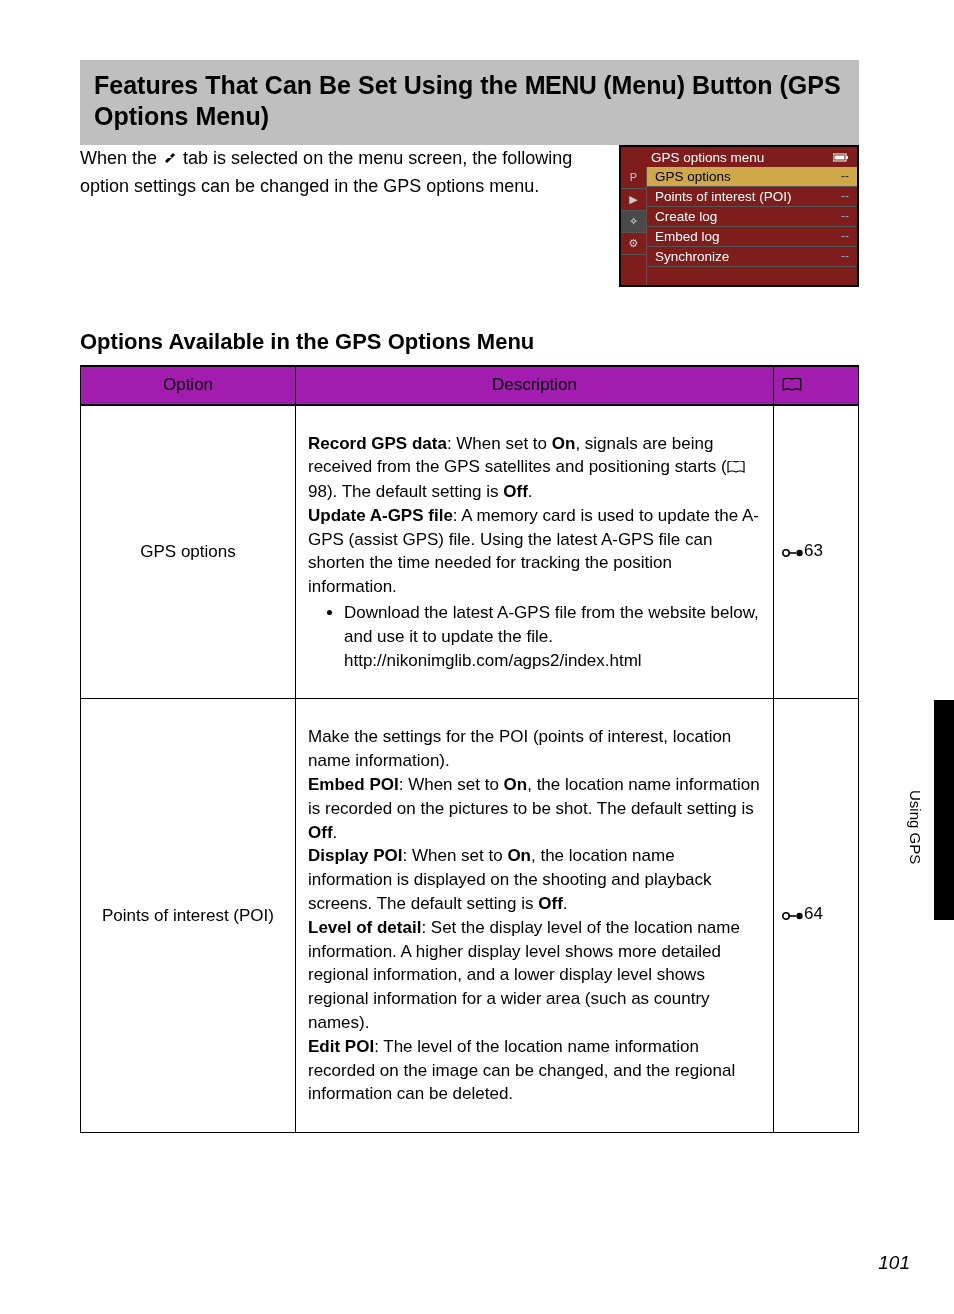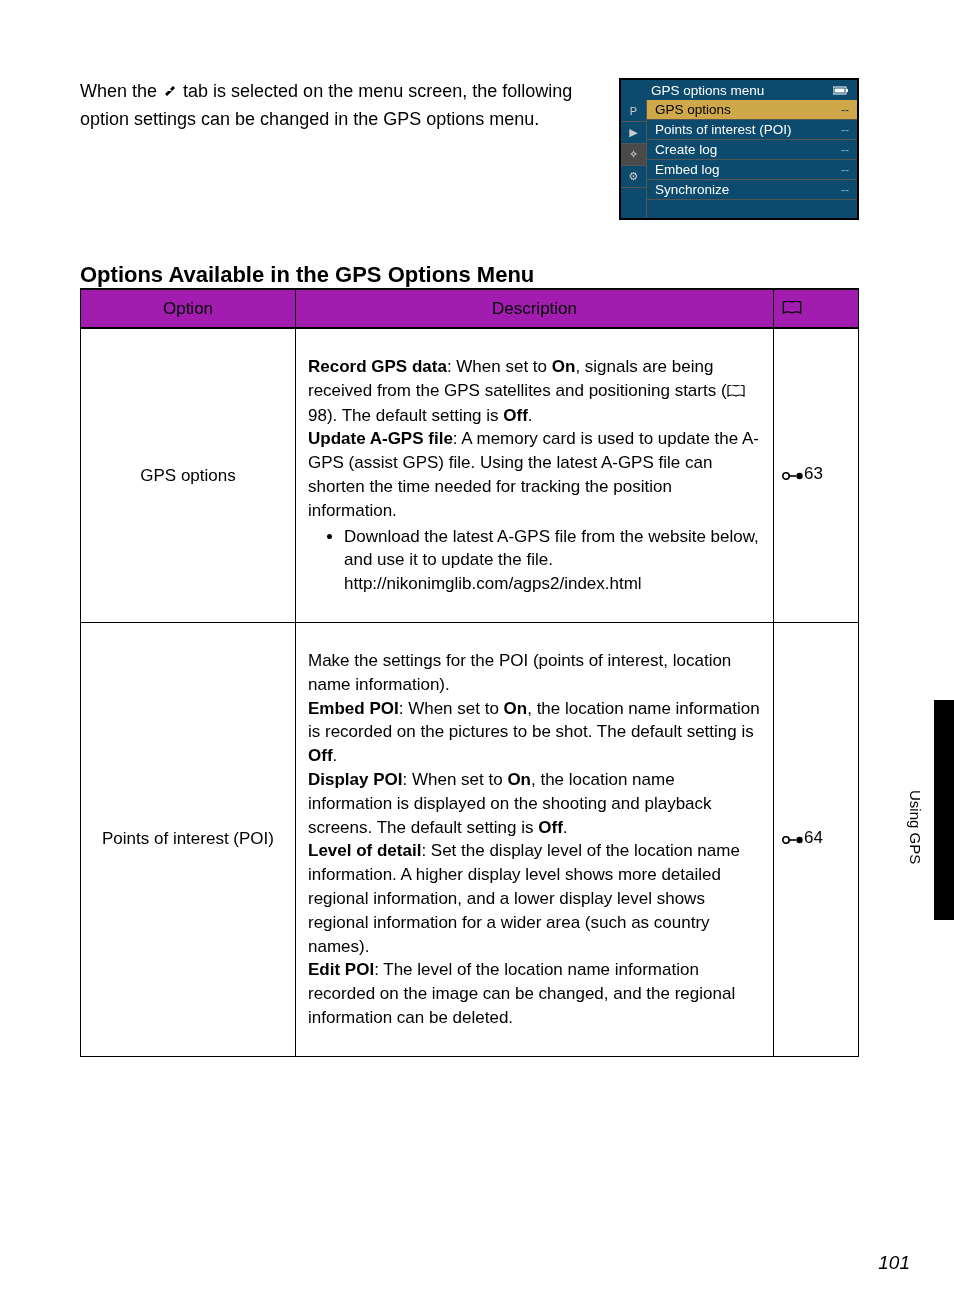--- a/index.html
+++ b/index.html
@@ -140,6 +140,9 @@
 <body>
 
 <div class="page">
+  <div class="title-bar">
+    <span>Features That Can Be Set Using the </span><span class="menu-word">MENU</span><span> (Menu) Button (GPS Options Menu)</span>
+  </div>
 
 
   <div class="body-row">

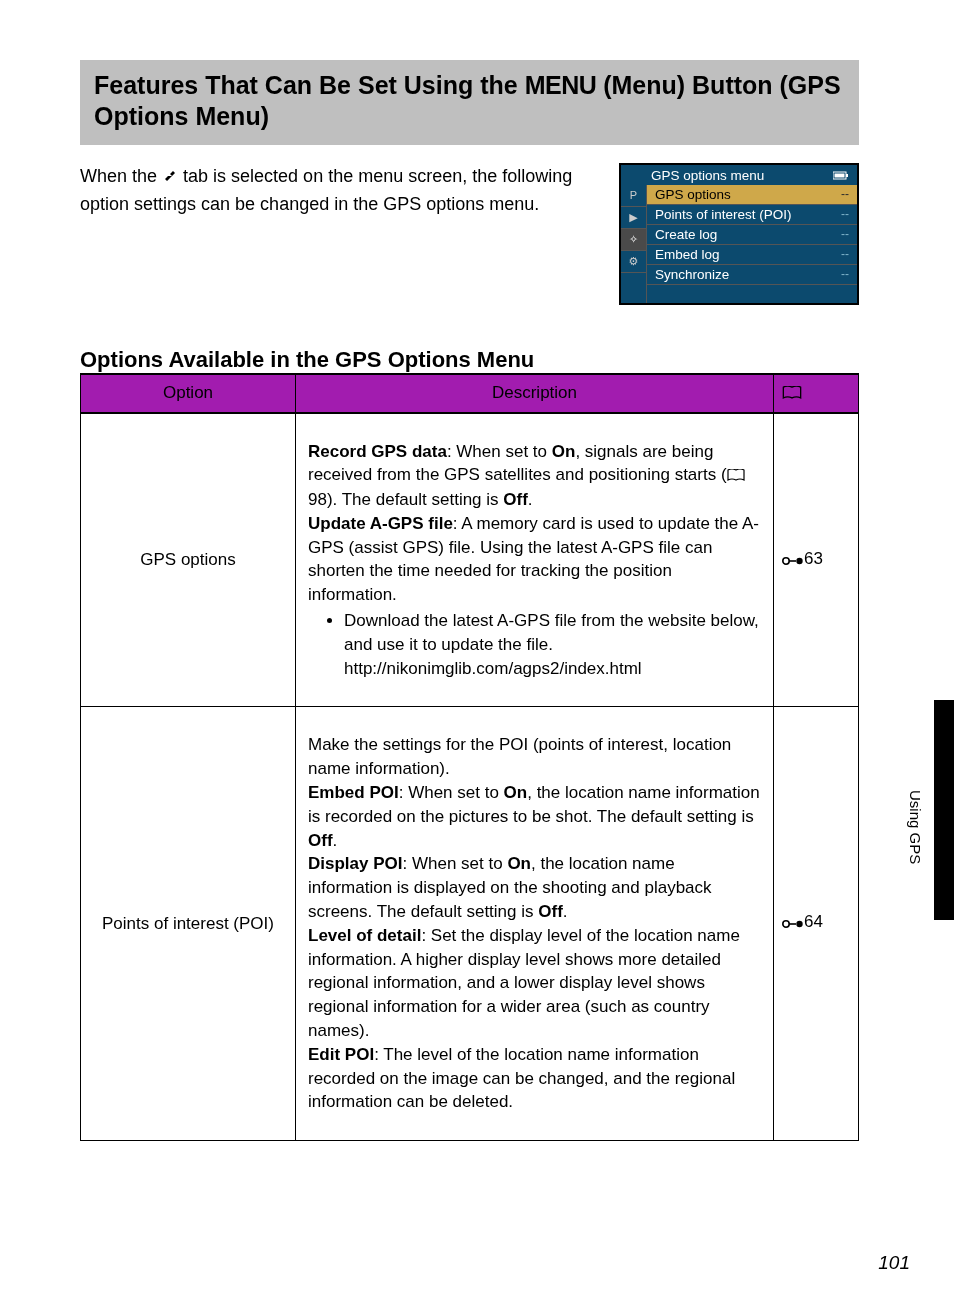--- a/index.html
+++ b/index.html
@@ -40,7 +40,6 @@
 
   .body-row {
     display: flex;
-    margin-top: 18px;
     gap: 26px;
   }
   .body-text {

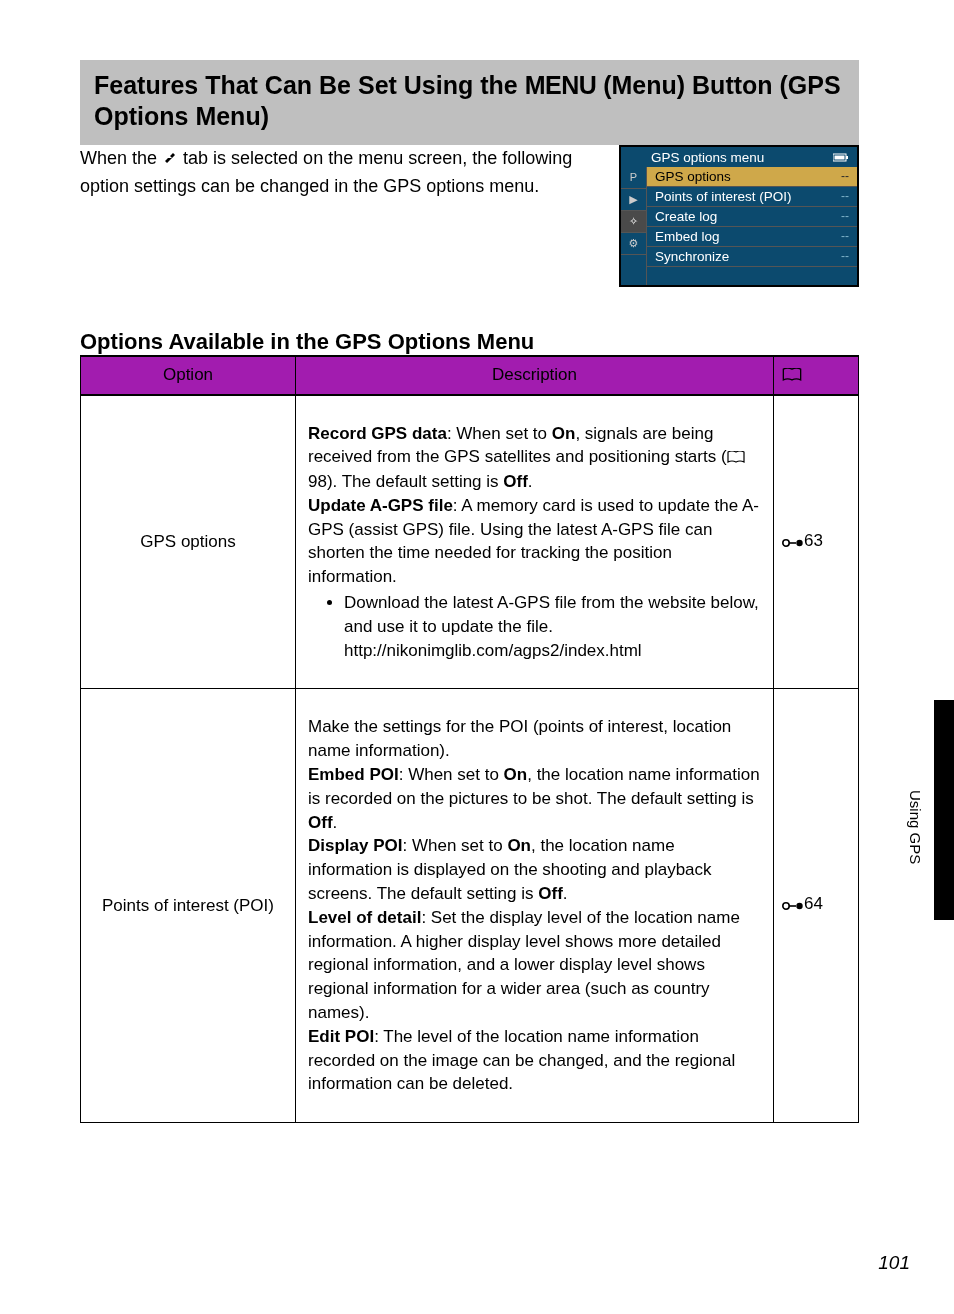--- a/index.html
+++ b/index.html
@@ -49,7 +49,7 @@
   }
   .screen {
     width: 240px;
-    background: #0c4a6e;
+    background: #7f1d1d;
     color: #fff;
     border: 2px solid #000;
     font-size: 13.5px;

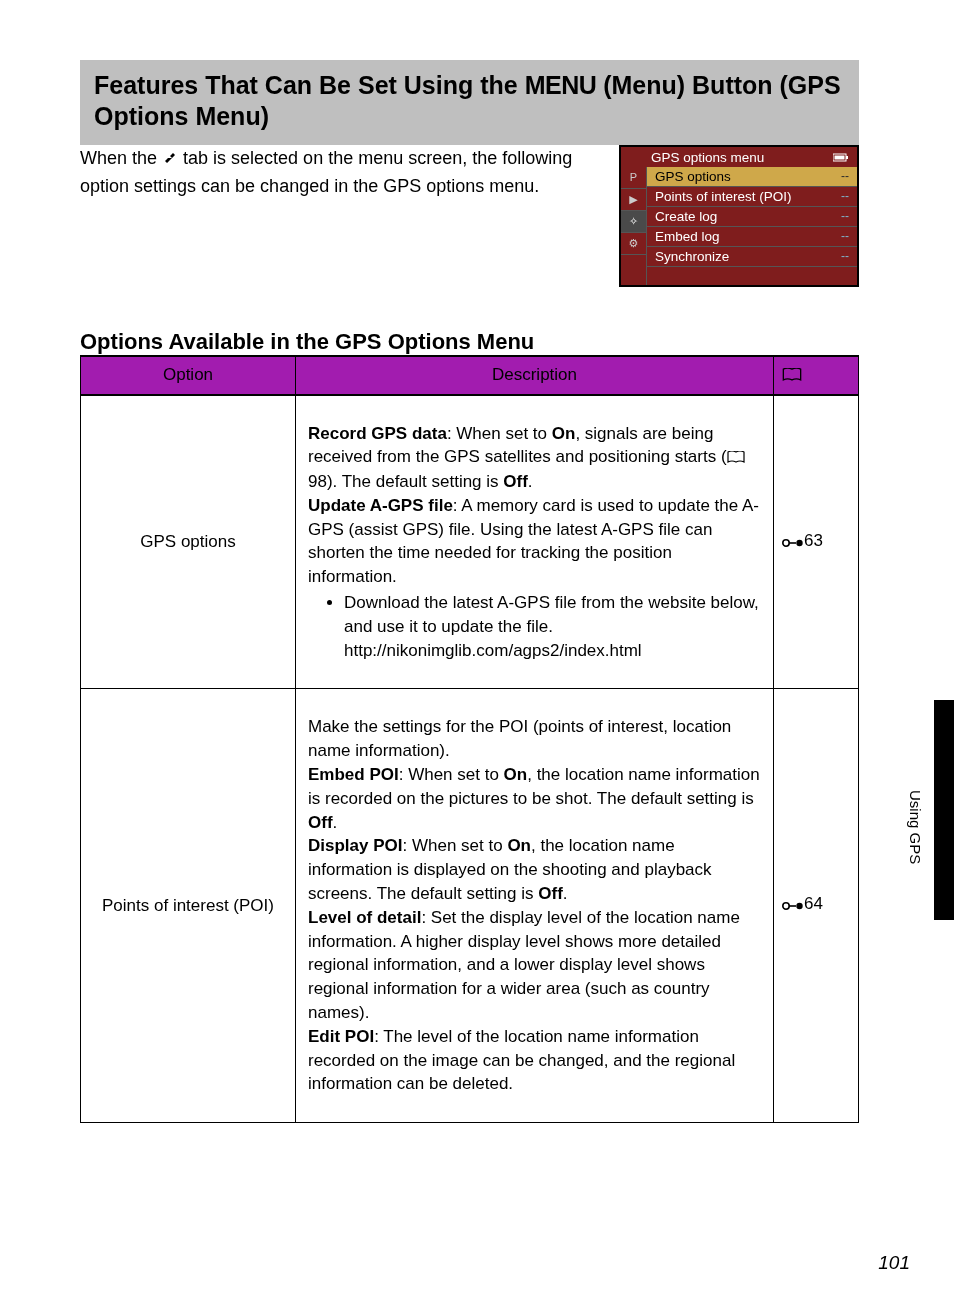--- a/index.html
+++ b/index.html
@@ -83,6 +83,7 @@
     font-size: 22px;
     font-weight: 700;
     margin-top: 42px;
+    margin-bottom: 10px;
   }
 
   table.opts {

